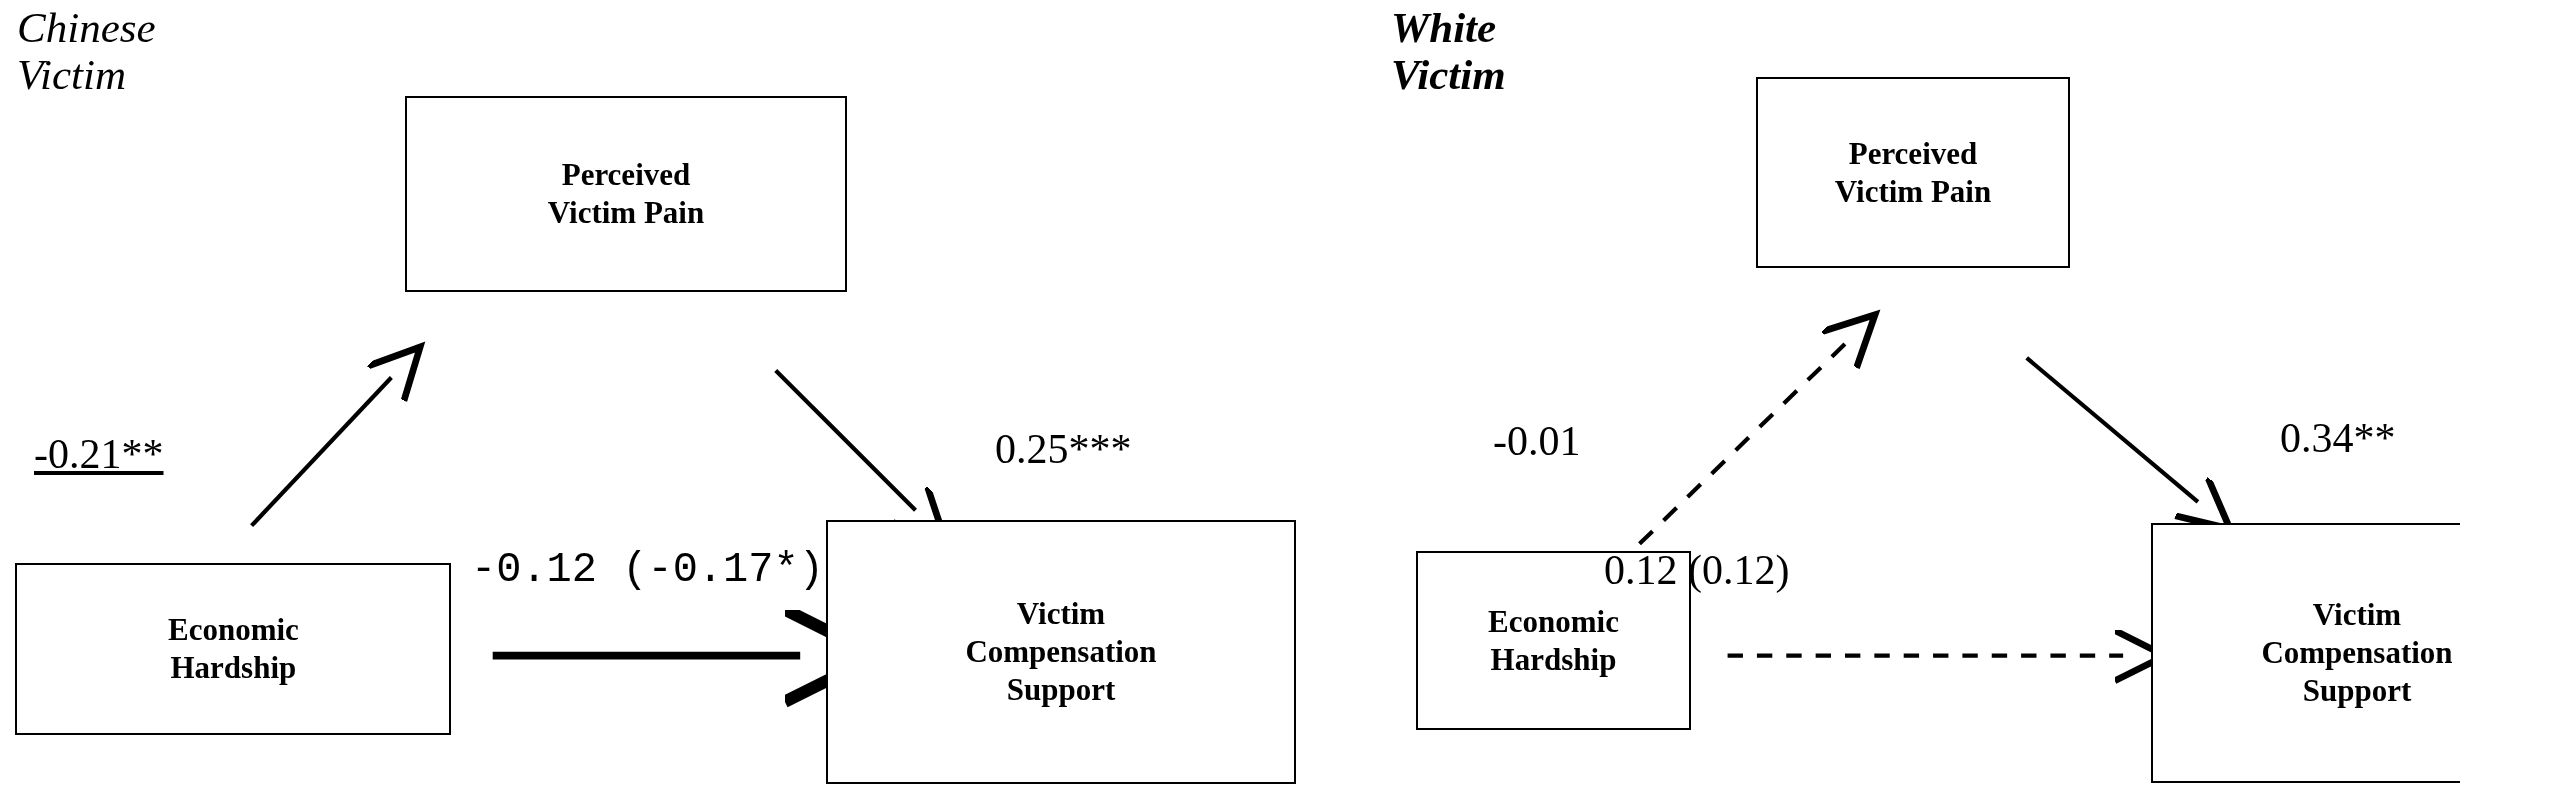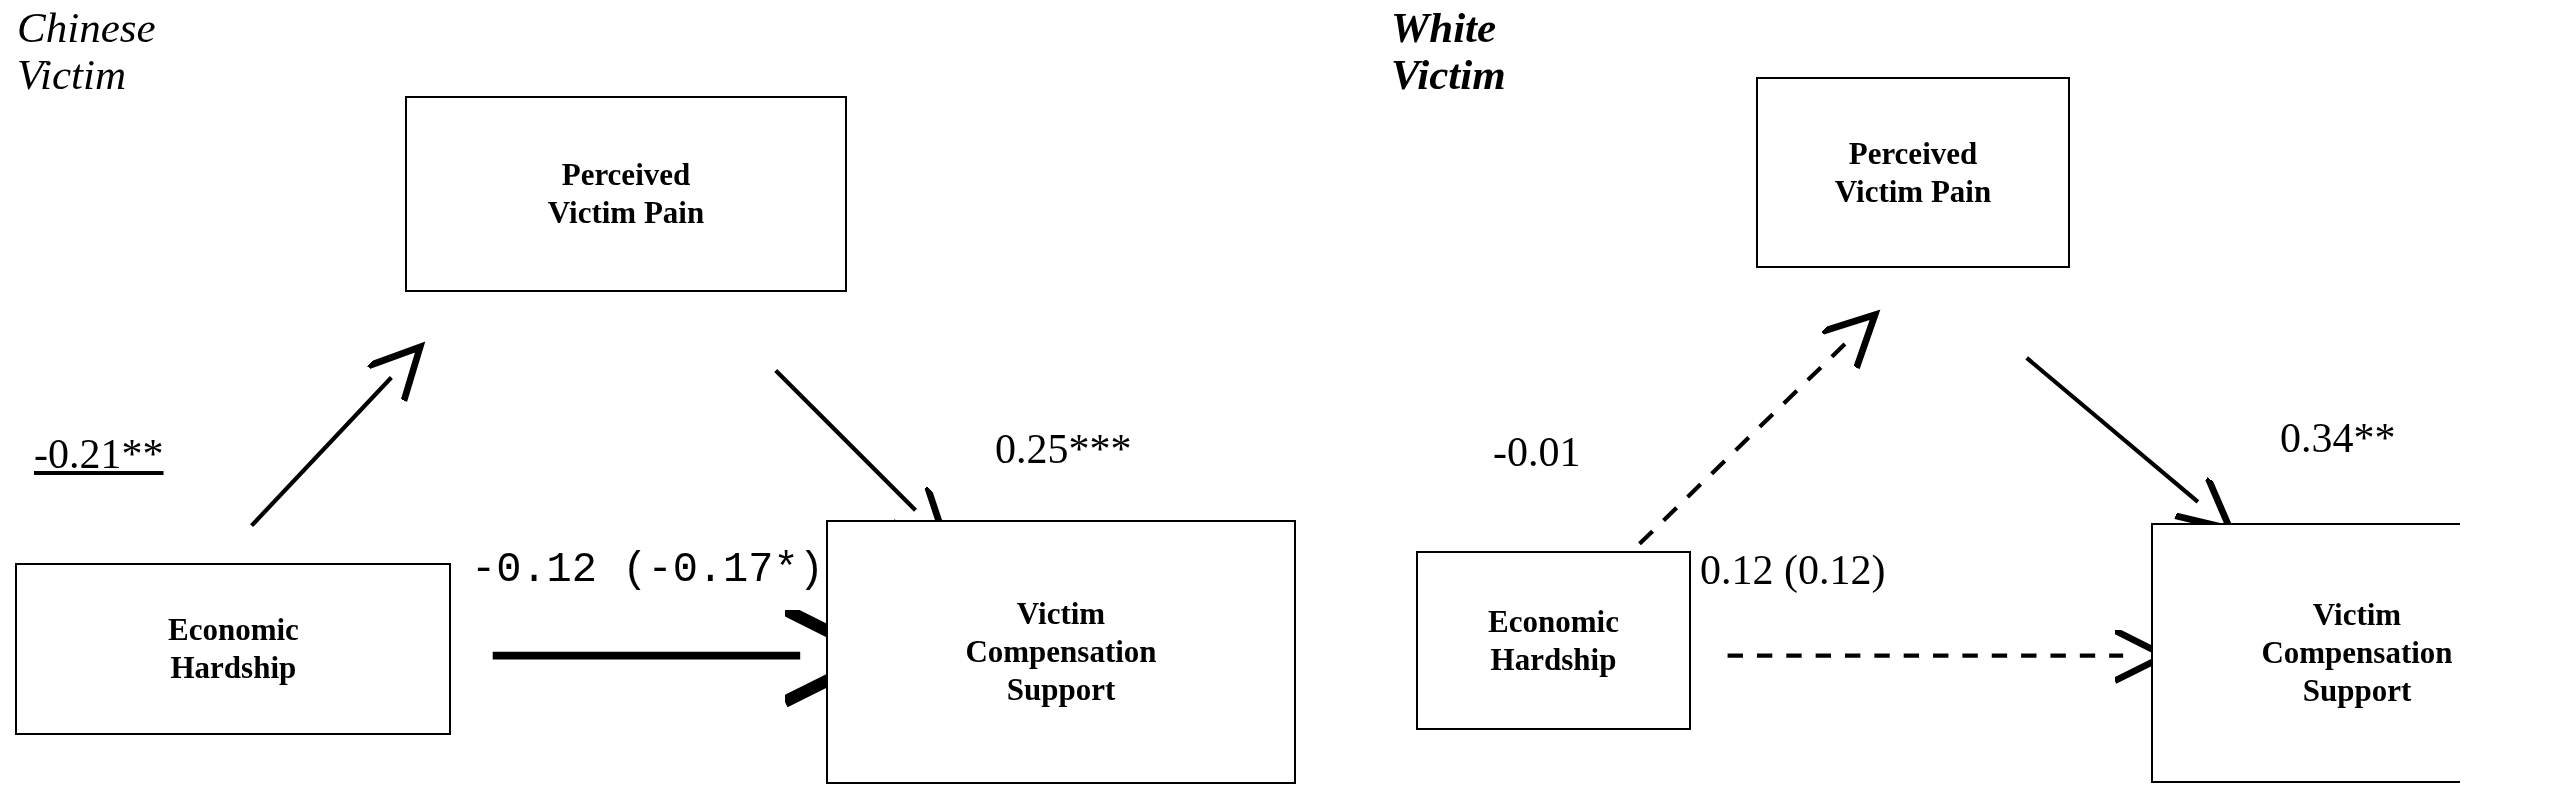--- a/index.html
+++ b/index.html
@@ -80,7 +80,7 @@
 Support</span>
   </div>
 
-  <div class="edge-label" style="left:1493px;top:431px;">-0.01</div>
+  <div class="edge-label" style="left:1493px;top:420px;">-0.01</div>
 
   <div class="edge-label" style="left:2280px;top:417px;">0.34**</div>
 

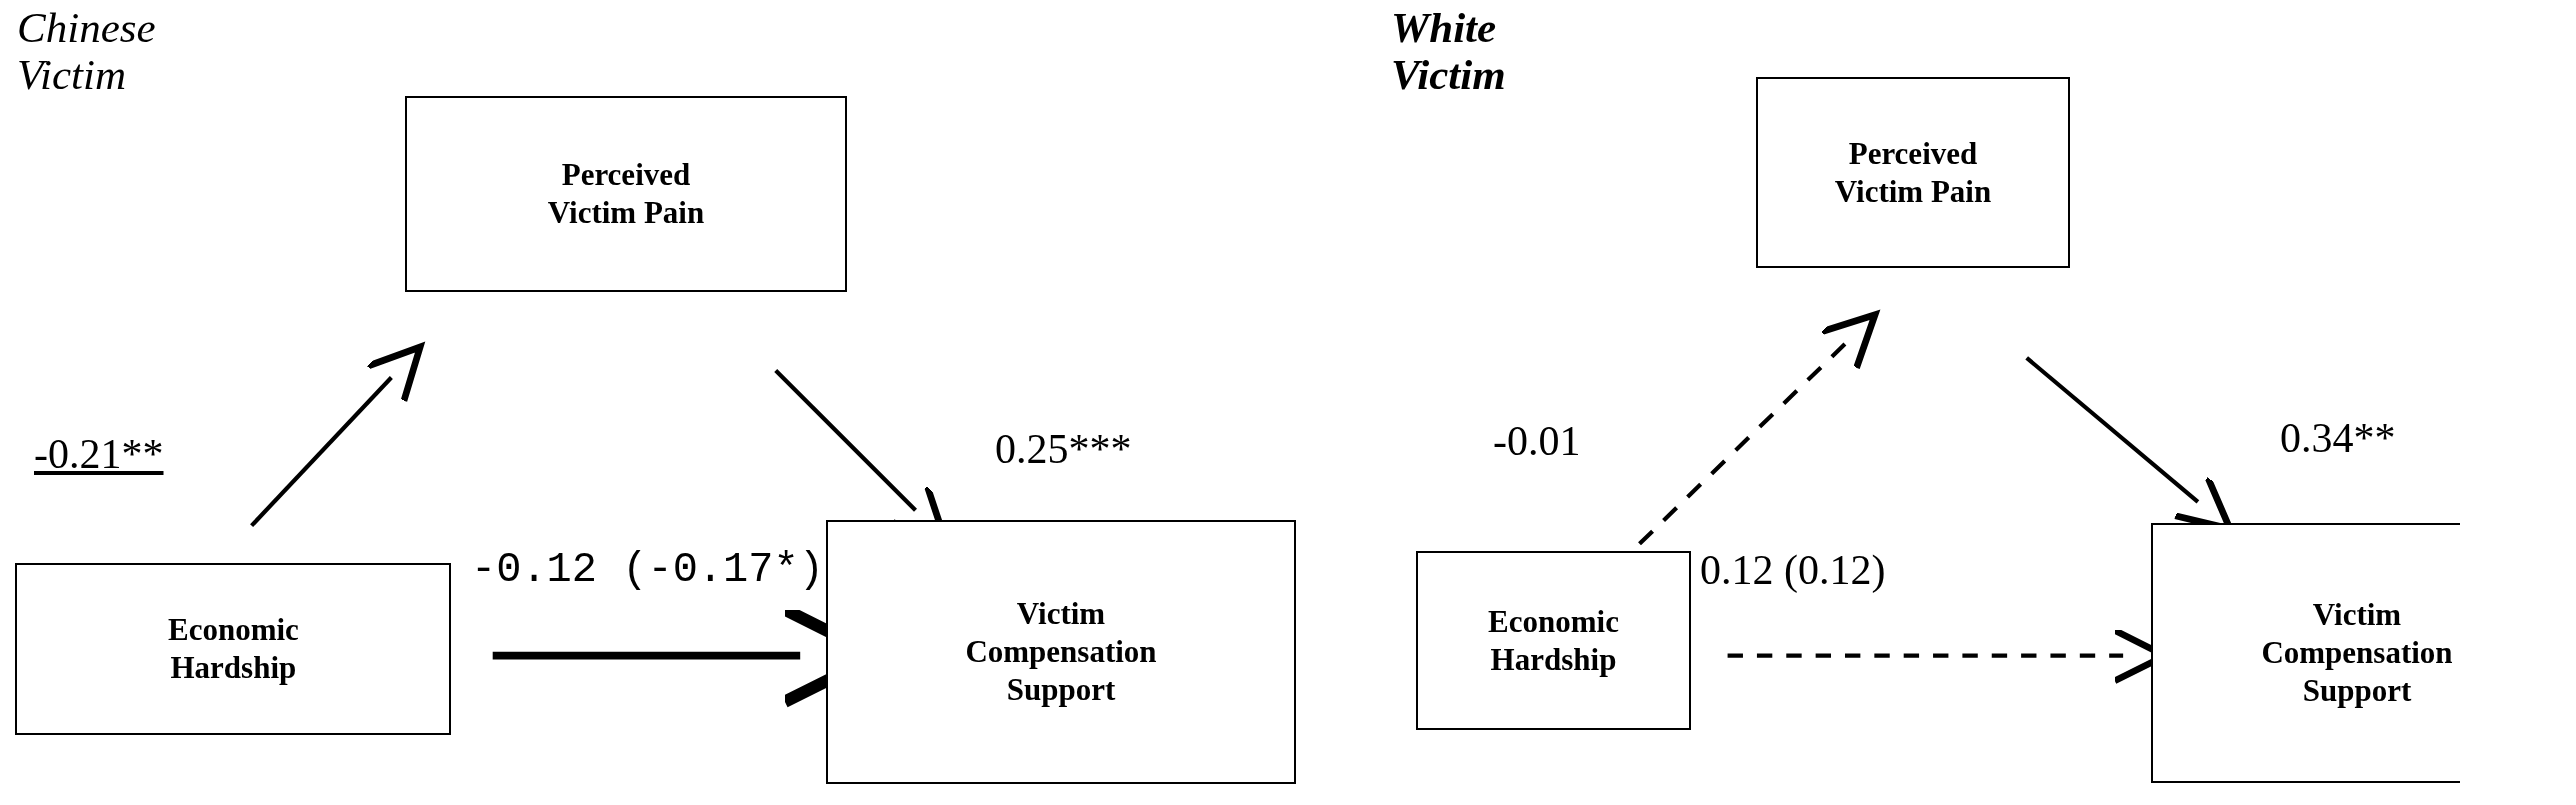--- a/index.html
+++ b/index.html
@@ -84,7 +84,7 @@
 
   <div class="edge-label" style="left:2280px;top:417px;">0.34**</div>
 
-  <div class="edge-label" style="left:1700px;top:549px;">0.12 (0.12)</div>
+  <div class="edge-label" style="left:1604px;top:549px;">0.12 (0.12)</div>
 
 </div>
 

